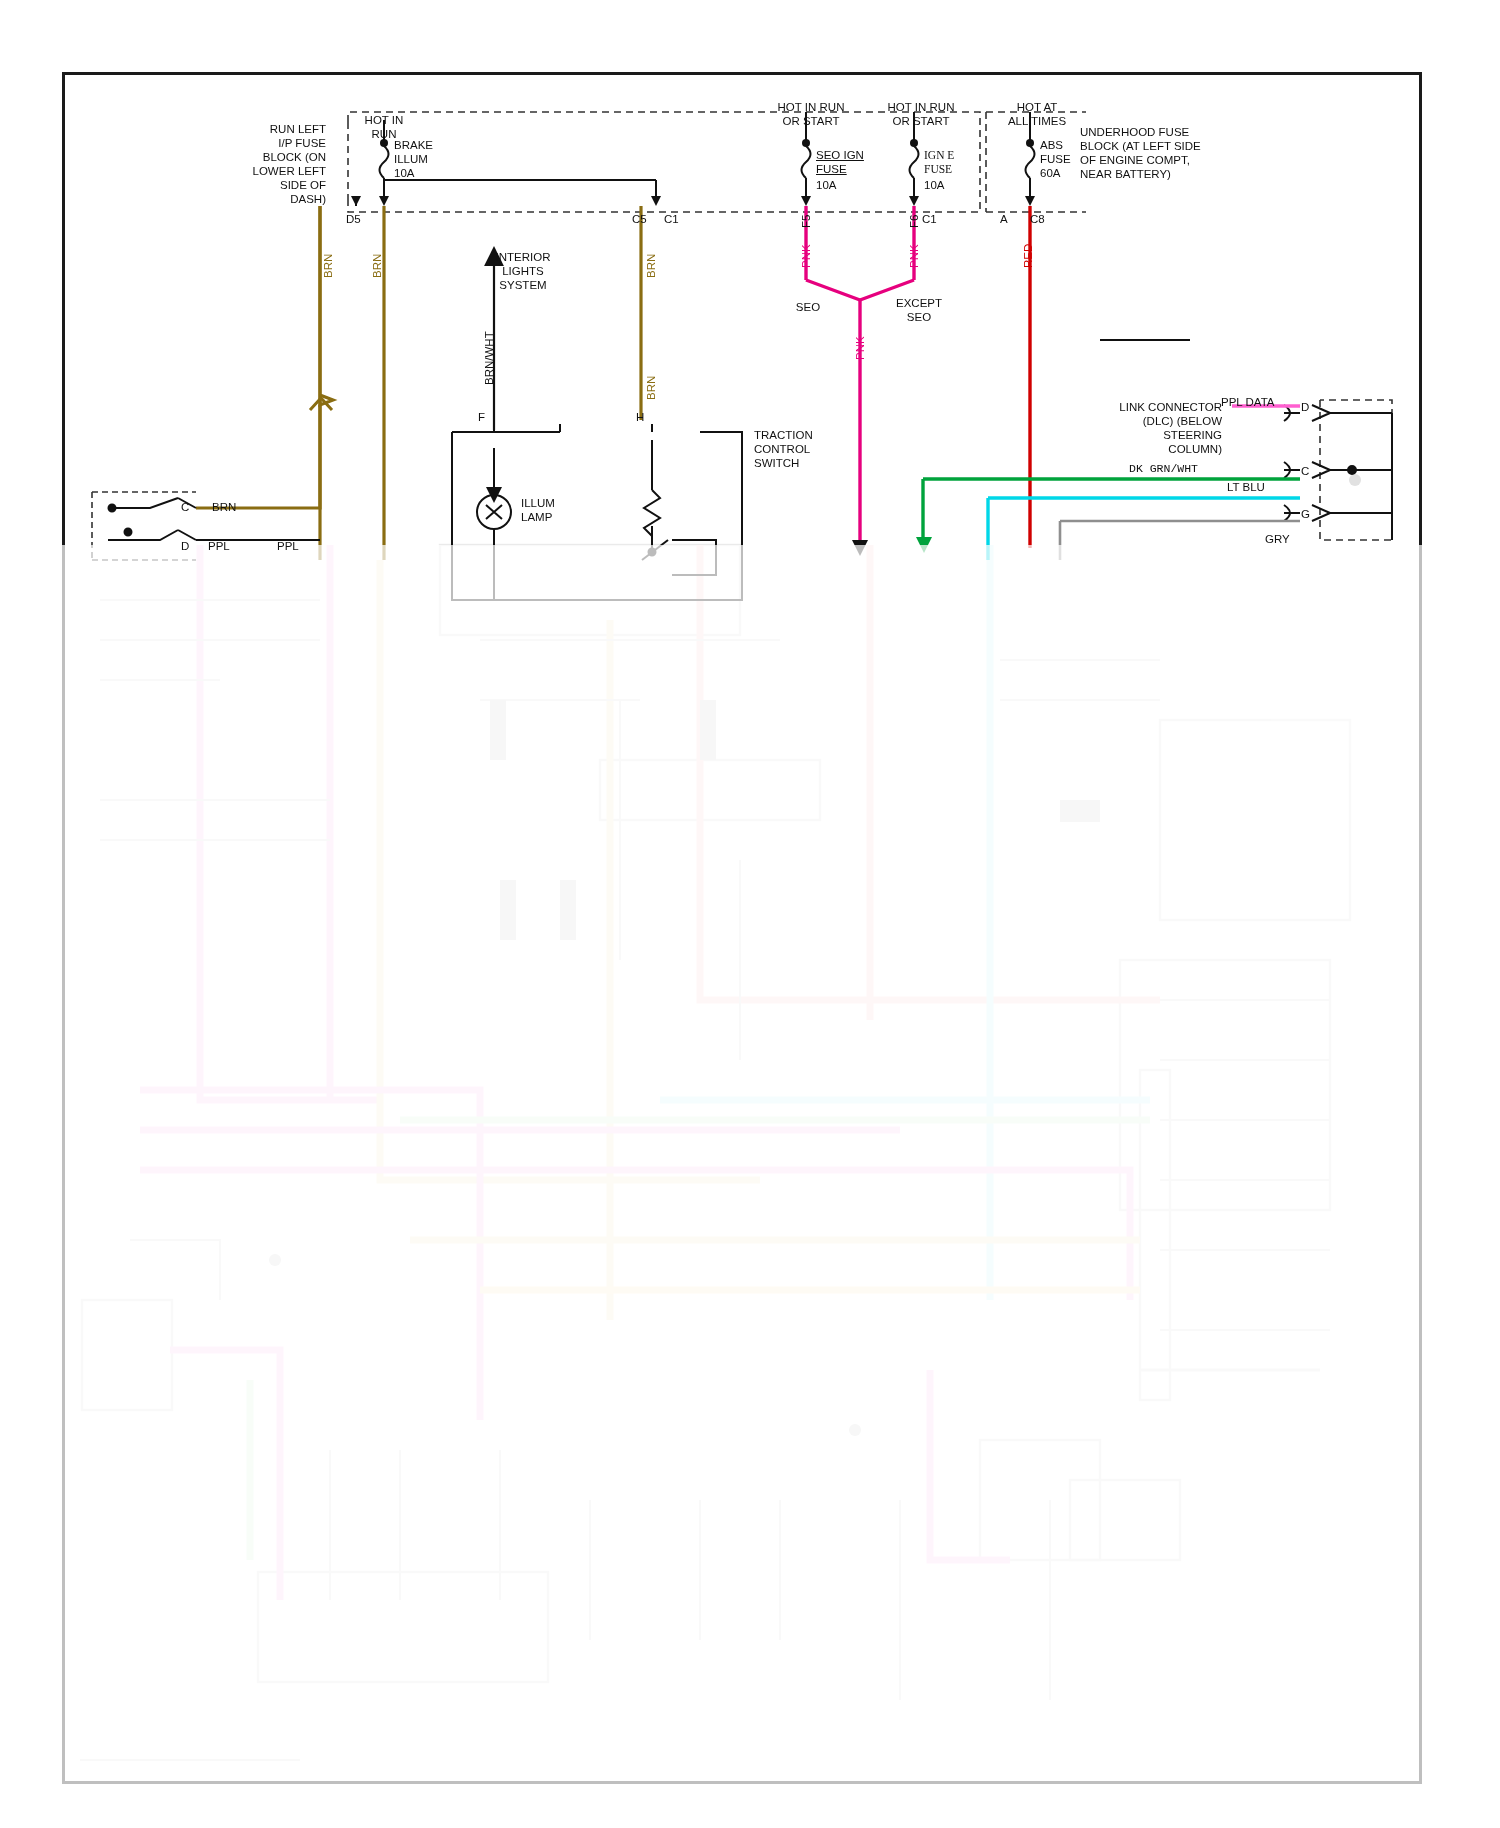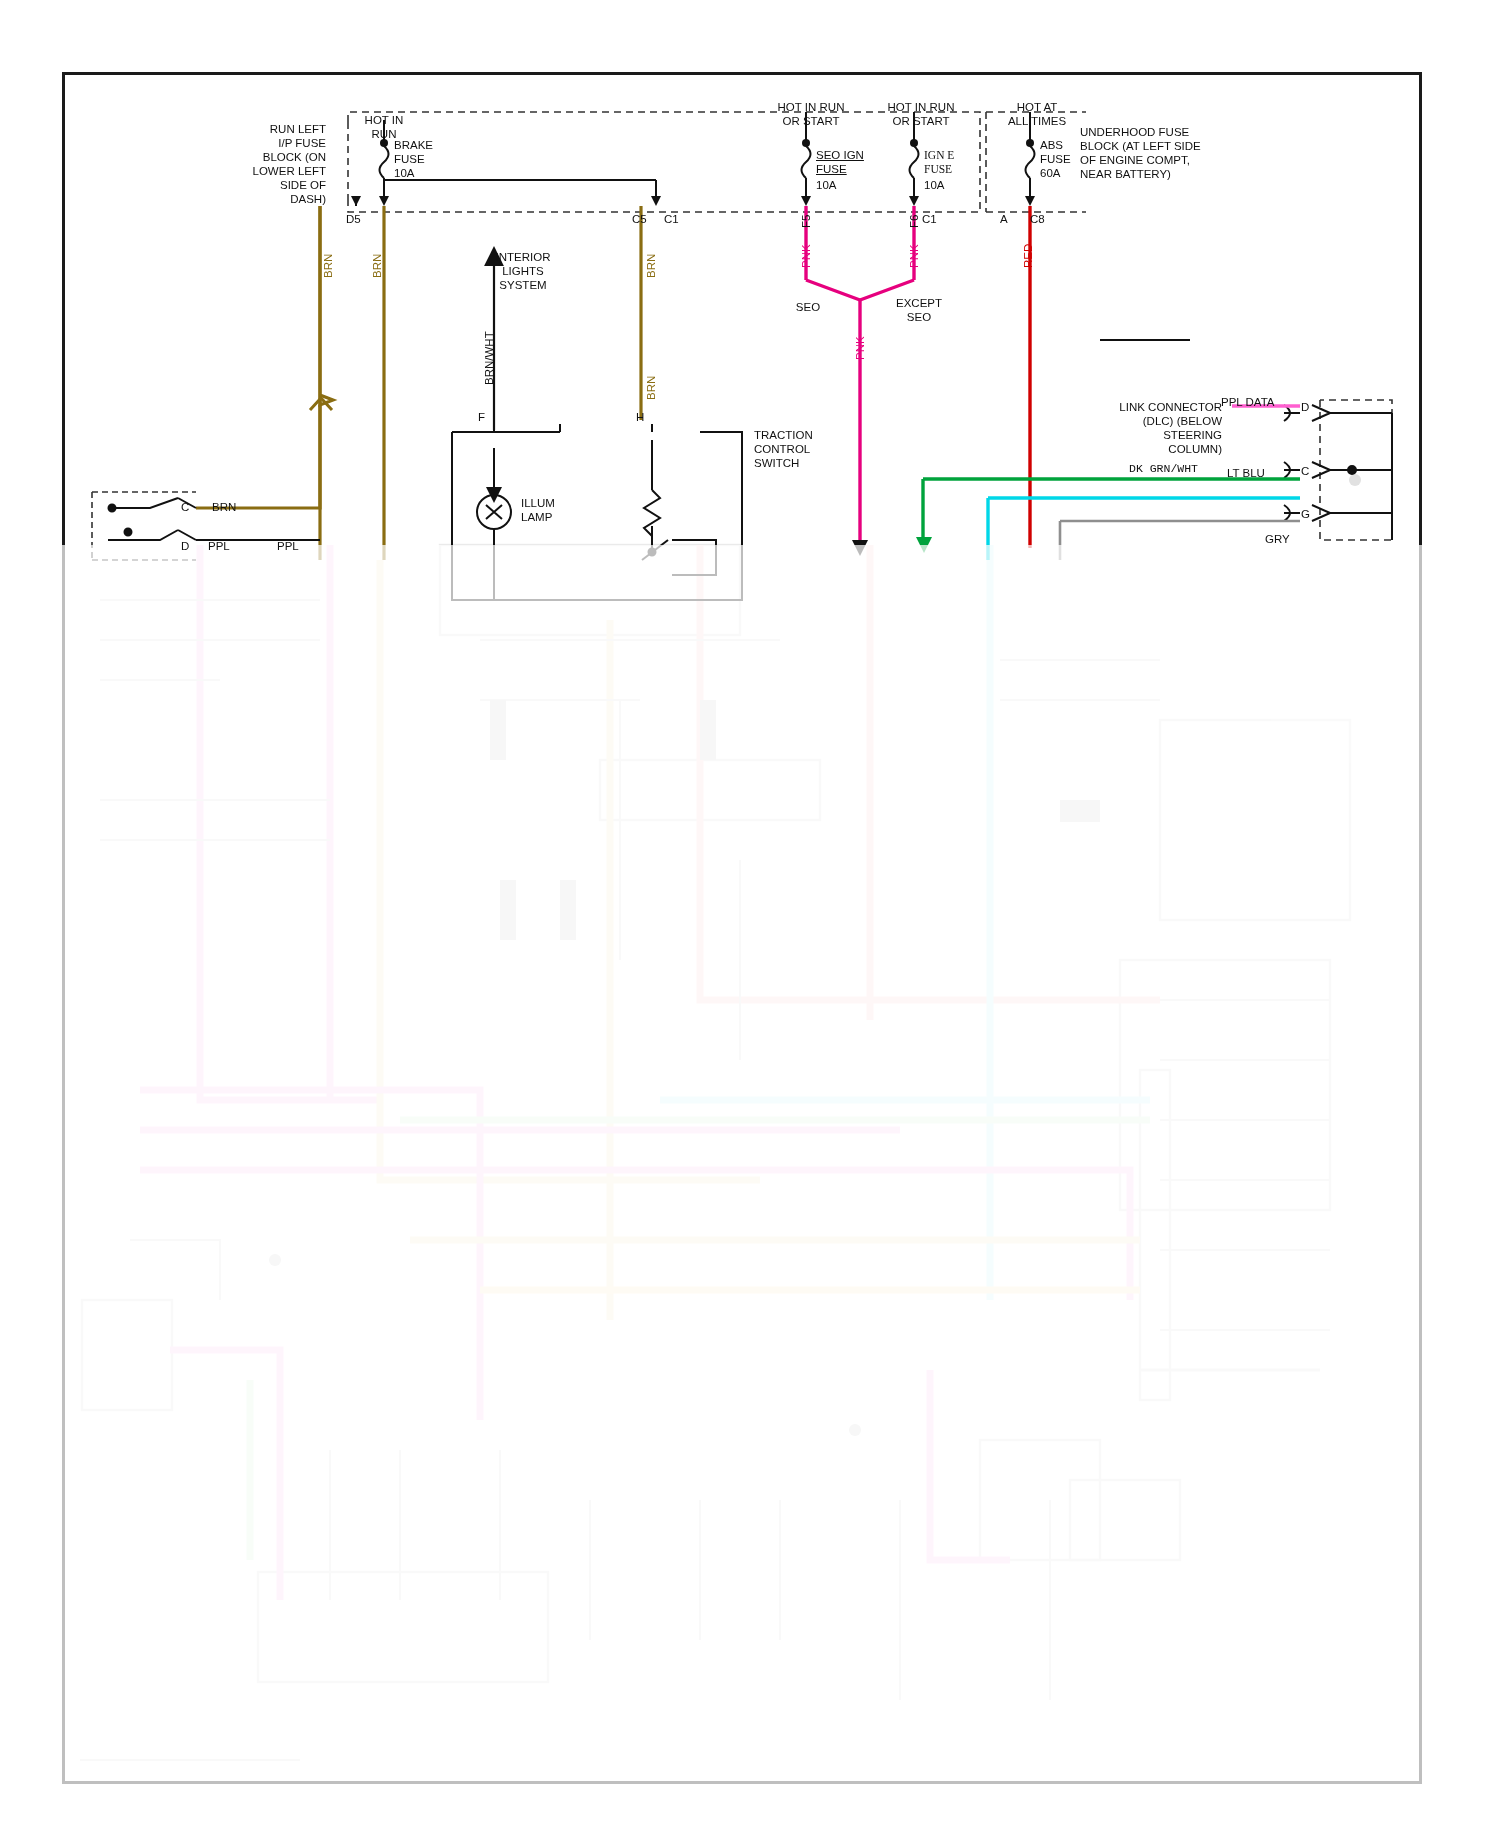--- a/index.html
+++ b/index.html
@@ -253,7 +253,7 @@
 NEAR BATTERY)</div>
 
   <div class="lbl" style="left:394px;top:138px;">BRAKE
-FUSE</div>
+ILLUM</div>
   <div class="lbl" style="left:394px;top:166px;">10A</div>
 
   <div class="lbl" style="left:816px;top:148px;text-decoration:underline;">SEO IGN

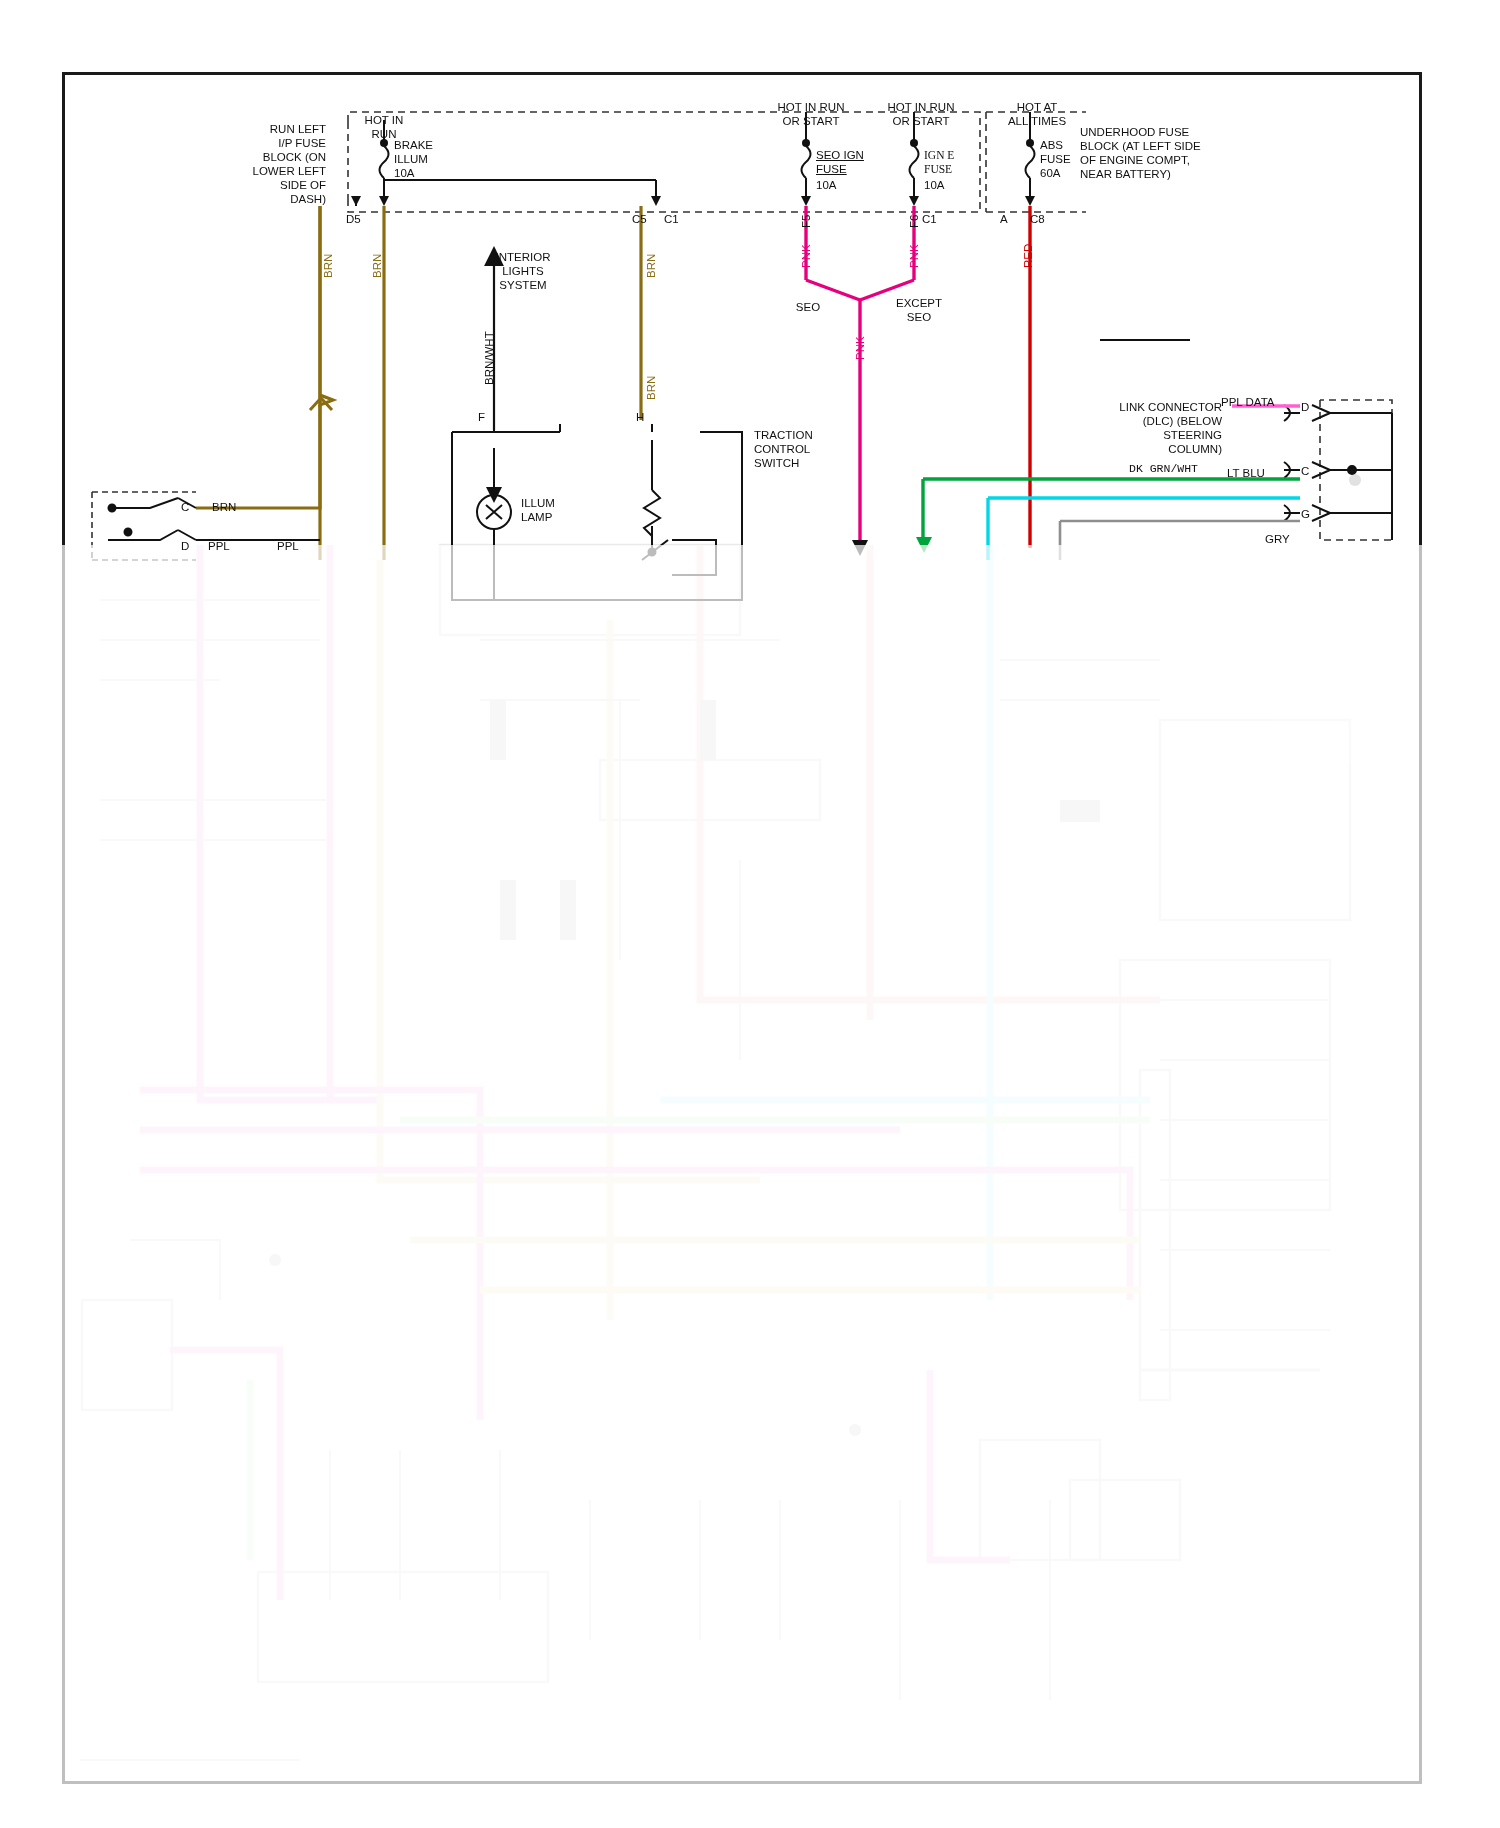--- a/index.html
+++ b/index.html
@@ -309,7 +309,7 @@
   <div class="lbl" style="left:277px;top:539px;">PPL</div>
   <div class="lbl" style="left:1221px;top:395px;">PPL DATA</div>
   <div class="lbl" style="left:1129px;top:462px;font-family:Liberation Mono, monospace;">DK GRN/WHT</div>
-  <div class="lbl" style="left:1227px;top:466px;">LT BLU</div>
+  <div class="lbl" style="left:1227px;top:480px;">LT BLU</div>
   <div class="lbl" style="left:1245px;top:532px;margin-left:20px;">GRY</div>
 
   <div class="lbl" style="left:1301px;top:400px;">D</div>

